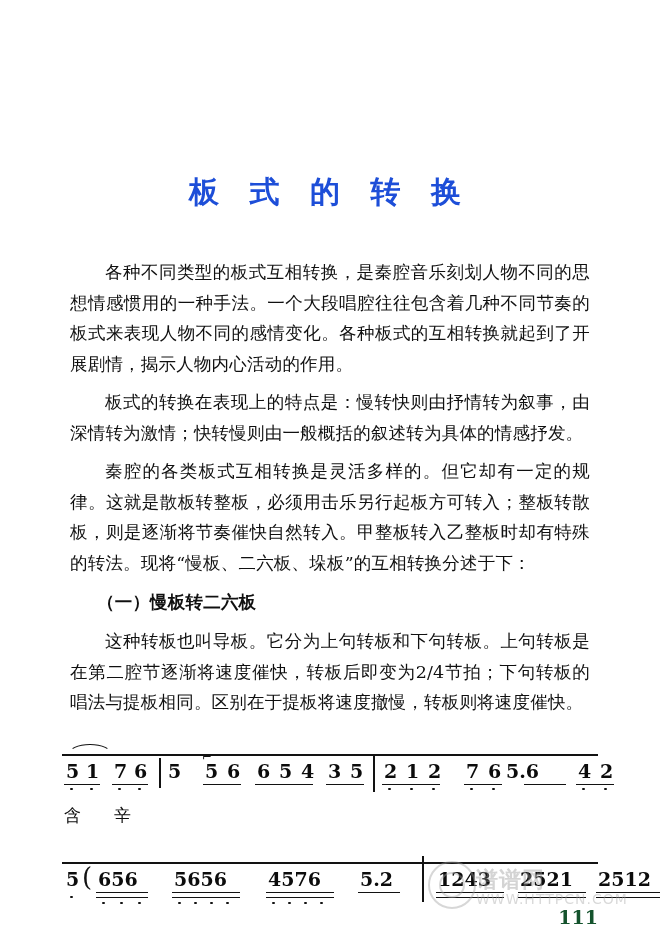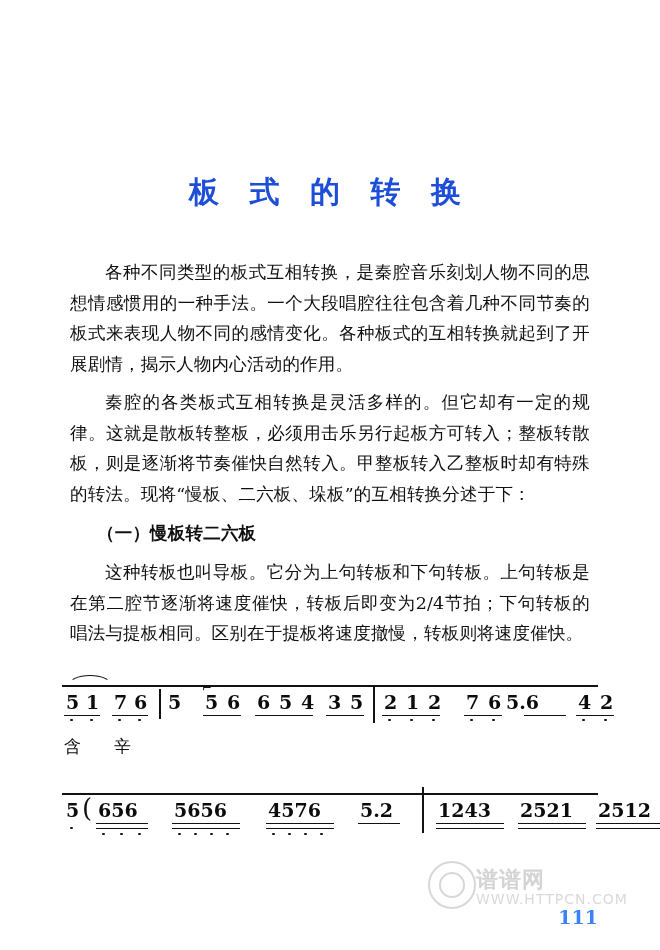--- a/index.html
+++ b/index.html
@@ -206,6 +206,7 @@
 
   <div class="body-text">
     <p class="para">各种不同类型的板式互相转换，是秦腔音乐刻划人物不同的思想情感惯用的一种手法。一个大段唱腔往往包含着几种不同节奏的板式来表现人物不同的感情变化。各种板式的互相转换就起到了开展剧情，揭示人物内心活动的作用。</p>
+    <p class="para">板式的转换在表现上的特点是：慢转快则由抒情转为叙事，由深情转为激情；快转慢则由一般概括的叙述转为具体的情感抒发。</p>
     <p class="para">秦腔的各类板式互相转换是灵活多样的。但它却有一定的规律。这就是散板转整板，必须用击乐另行起板方可转入；整板转散板，则是逐渐将节奏催快自然转入。甲整板转入乙整板时却有特殊的转法。现将“慢板、二六板、垛板”的互相转换分述于下：</p>
 
     <p class="section-head">（一）慢板转二六板</p>

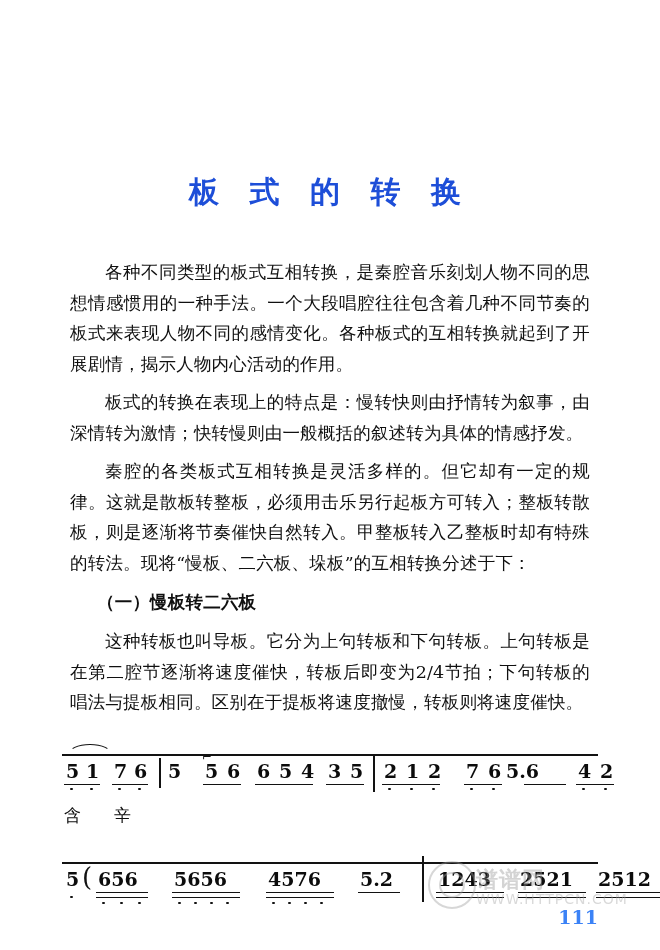--- a/index.html
+++ b/index.html
@@ -147,7 +147,7 @@
     font-family: "DejaVu Serif", serif;
     font-size: 19px;
     font-weight: bold;
-    color: #3b82f6;
+    color: #14532d;
   }
   .watermark {
     position: absolute;

